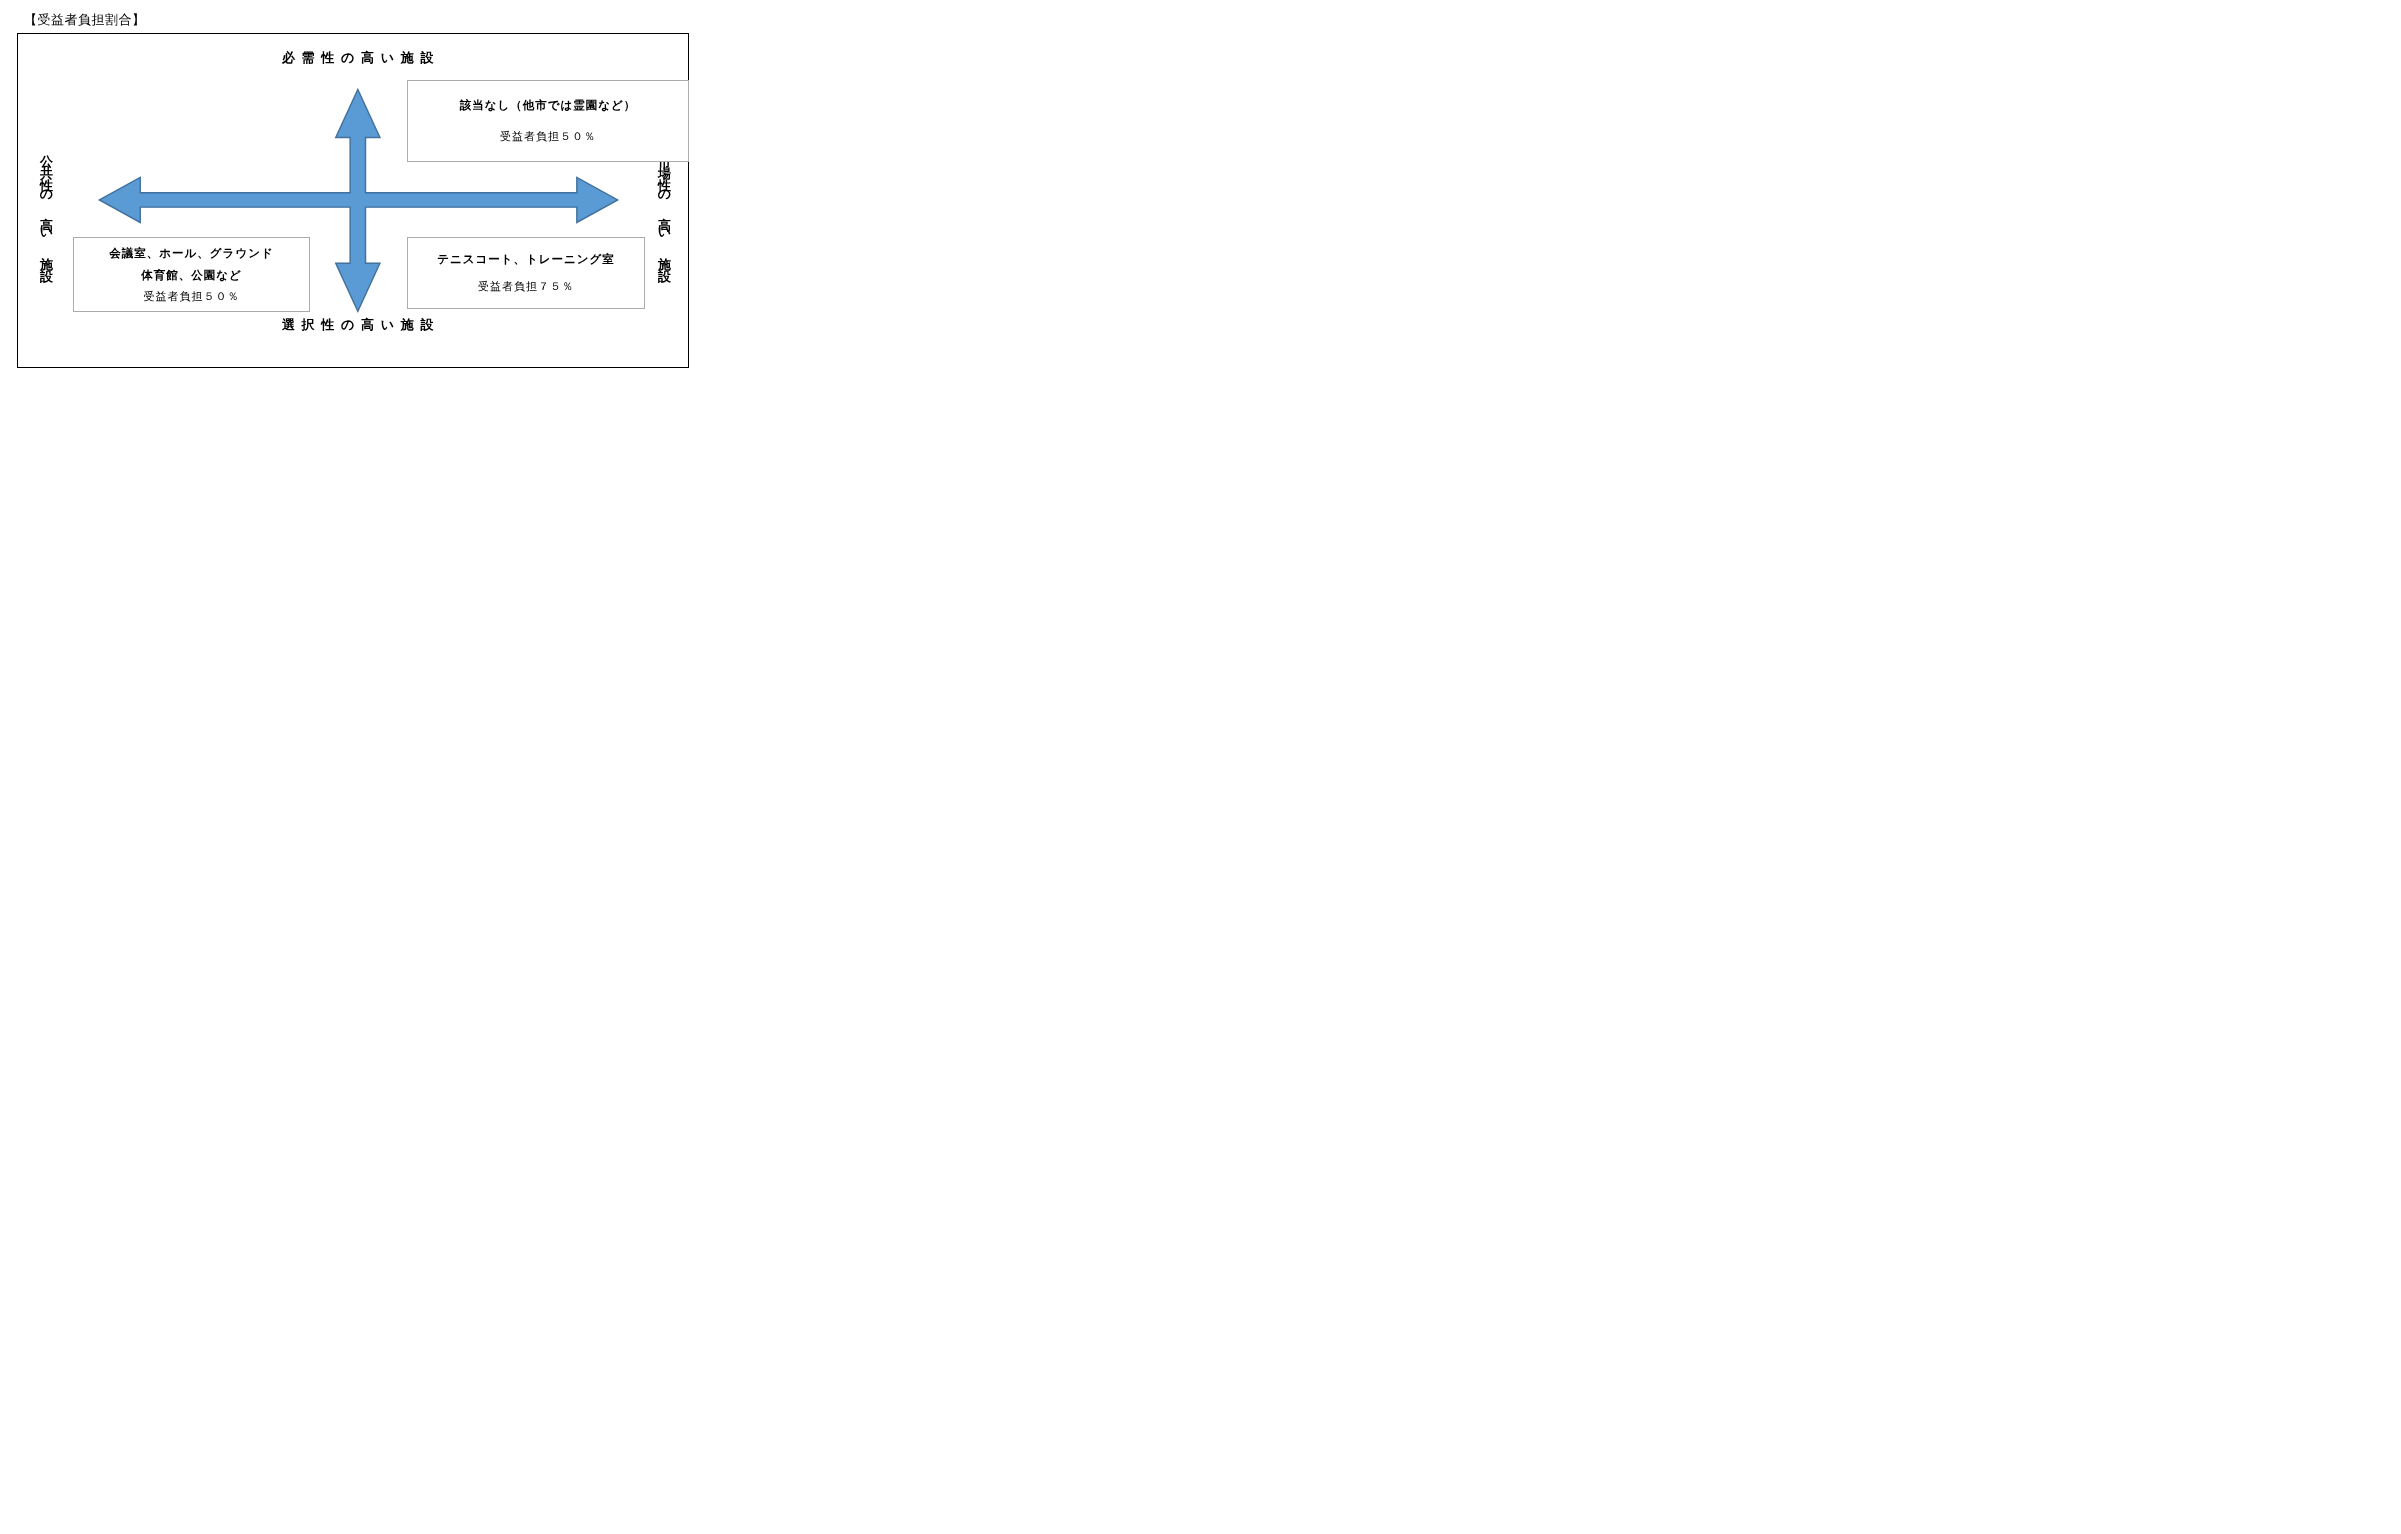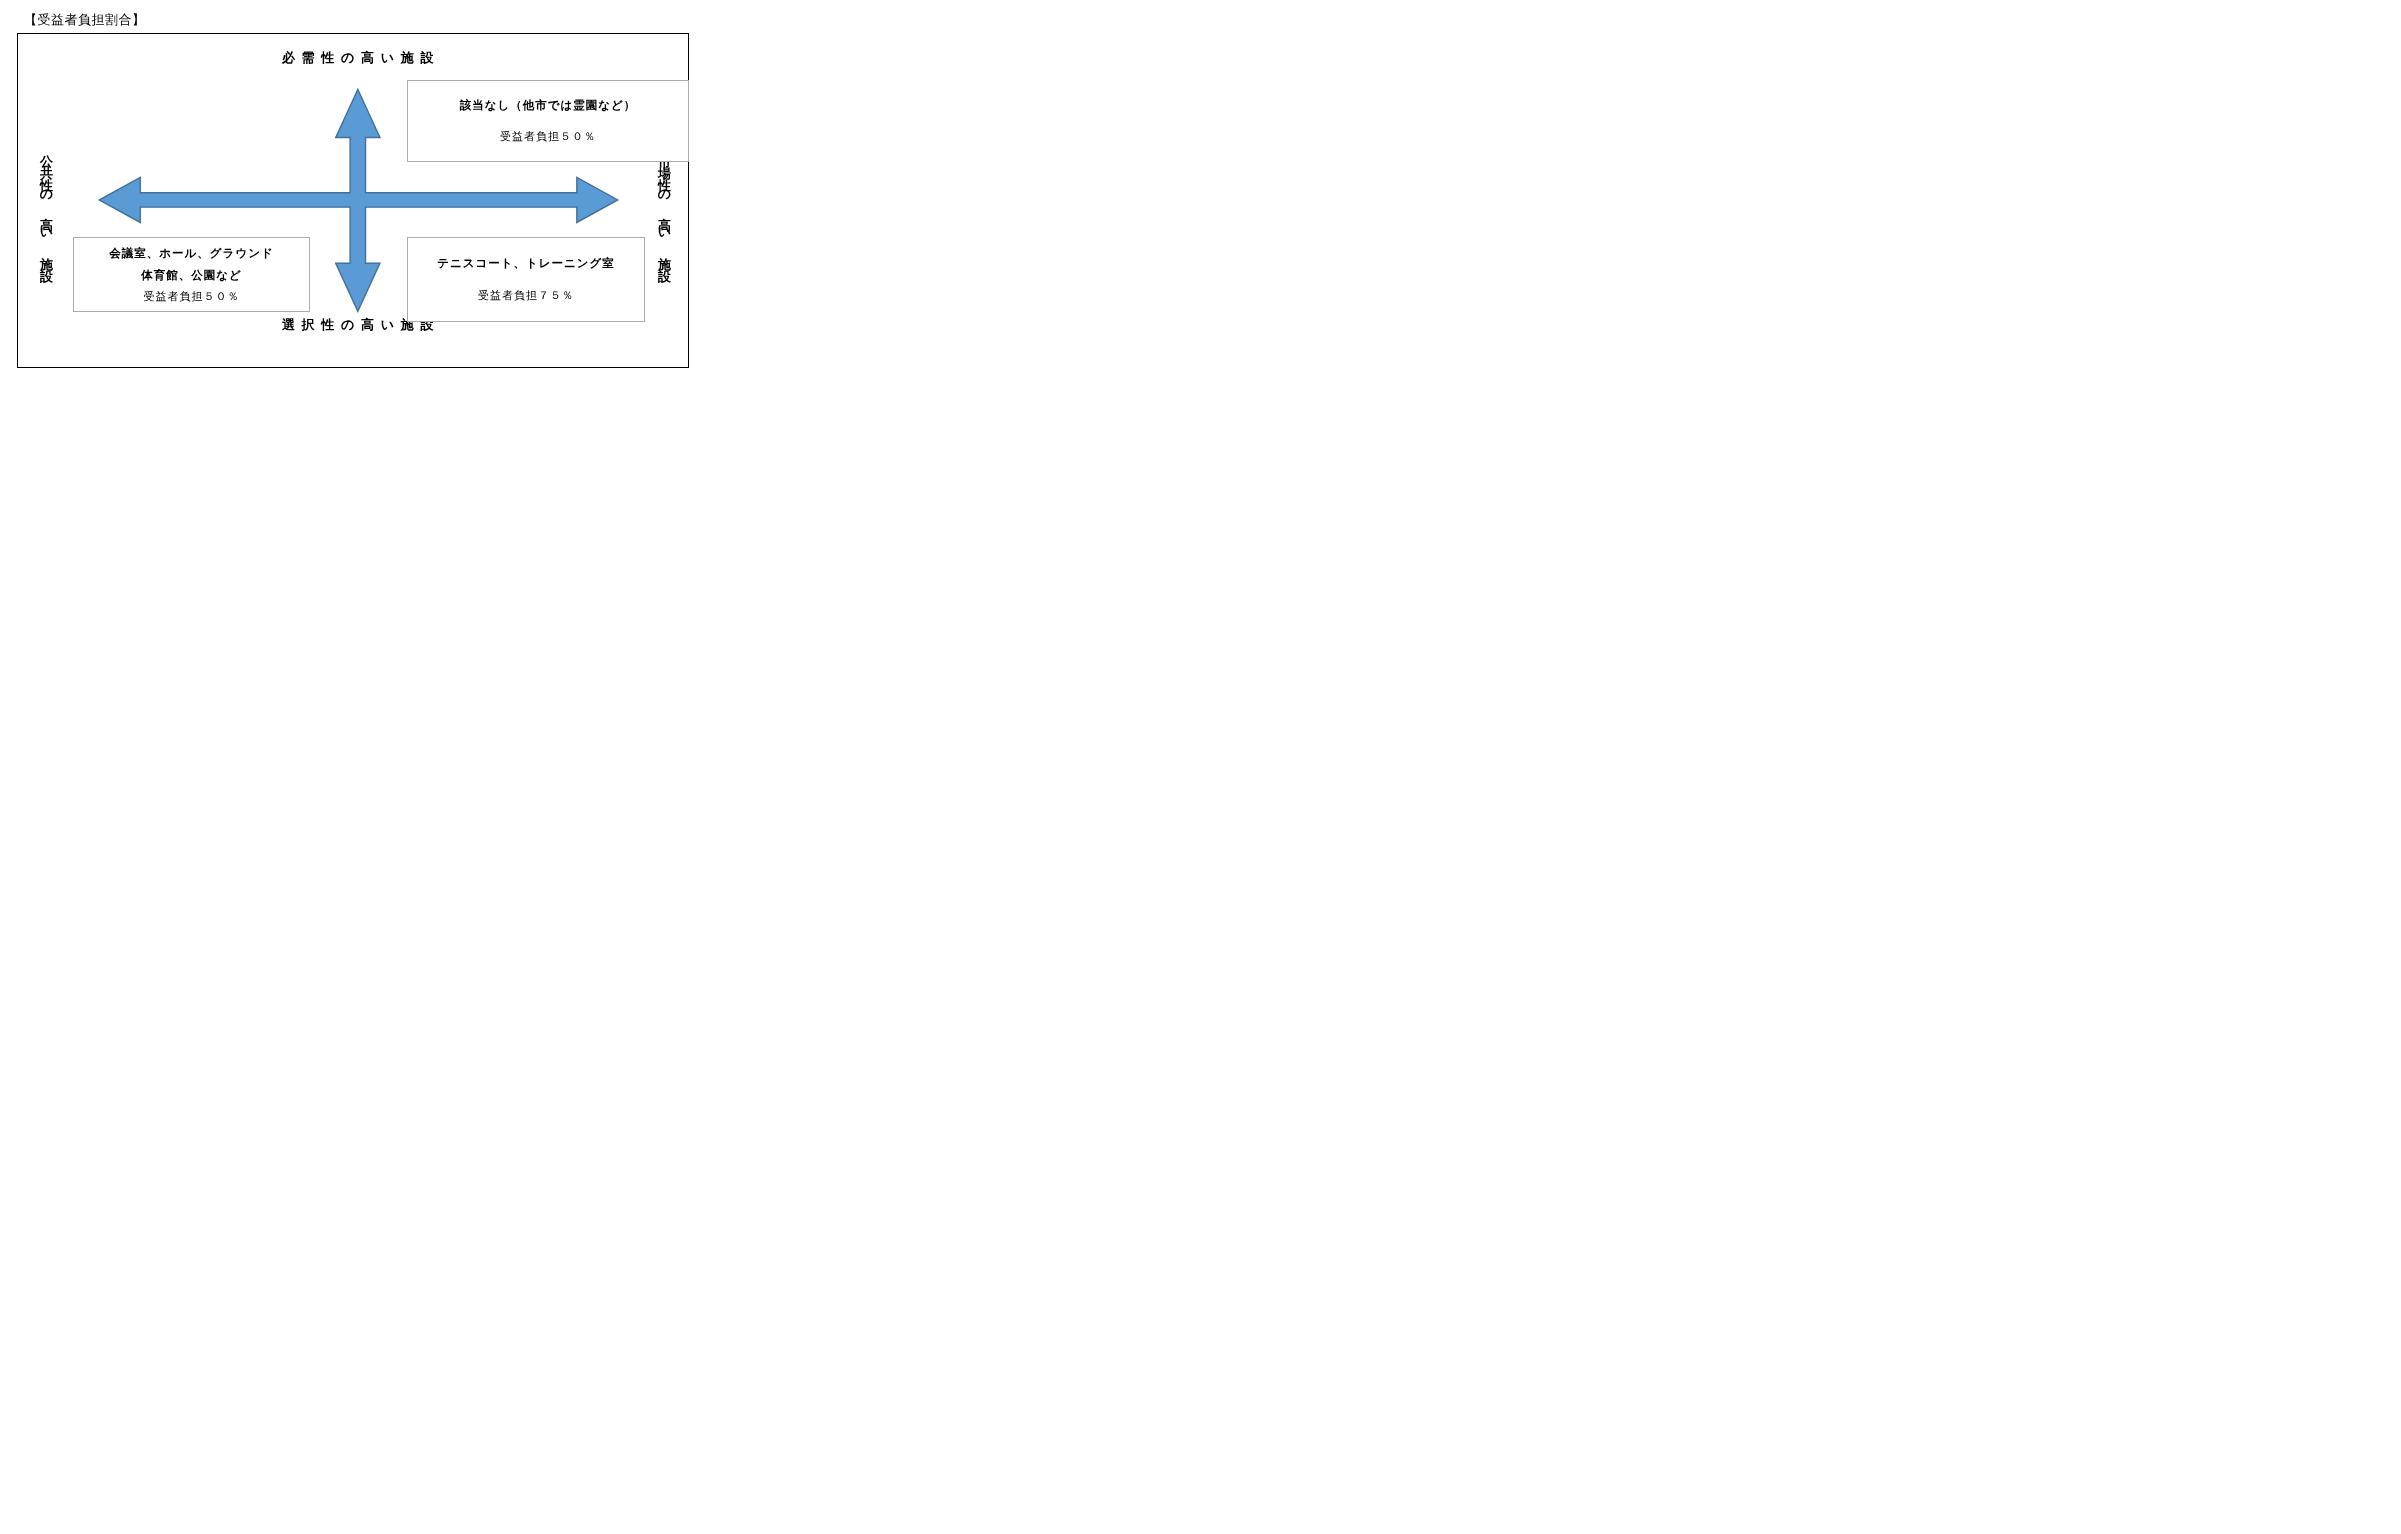--- a/index.html
+++ b/index.html
@@ -41,7 +41,7 @@
   .q-tl{left:73px;top:79px;width:237px;height:84px;}
   .q-tr{left:407px;top:80px;width:282px;height:82px;}
   .q-bl{left:73px;top:237px;width:237px;height:75px;}
-  .q-br{left:407px;top:237px;width:238px;height:85px;}
+  .q-br{left:407px;top:237px;width:238px;height:72px;}
   .q-line{font-size:11.5px;font-weight:bold;letter-spacing:1px;white-space:nowrap;line-height:1.25;}
   .q-burden{font-size:11px;font-weight:400;letter-spacing:1px;white-space:nowrap;line-height:1.25;}
 </style>

